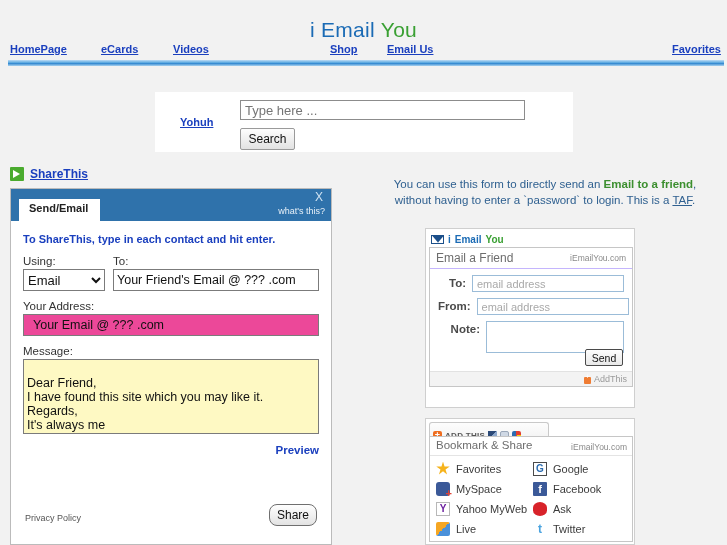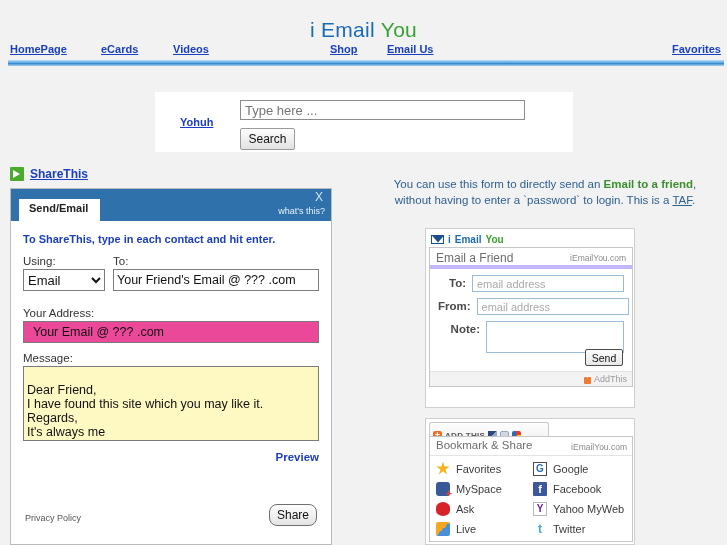--- a/index.html
+++ b/index.html
@@ -188,7 +188,7 @@
     border:1px solid #c6c6c6; background:#fff;
   }
   #eaf-header {
-    position:relative; height:21px; border-bottom:4px solid #c4b5fd;
+    position:relative; height:21px; border-bottom:1px solid #c4b5fd;
     background:#fff;
     text-align:center;
   }

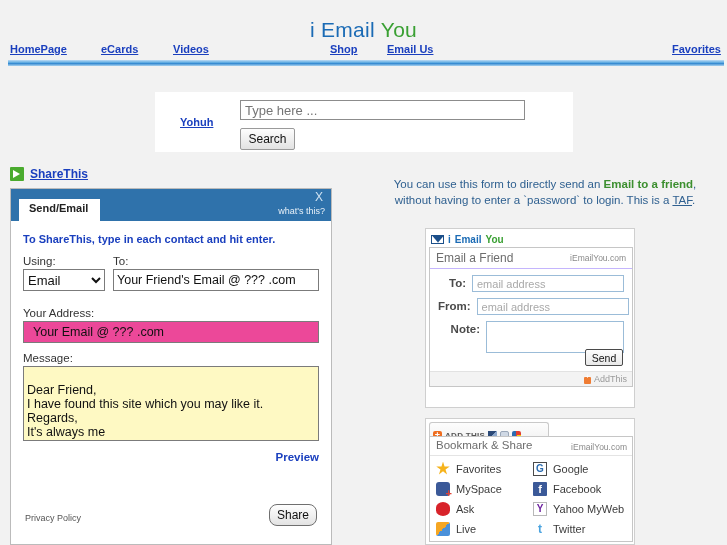--- a/index.html
+++ b/index.html
@@ -124,7 +124,7 @@
     font-family:"Liberation Sans", sans-serif; font-size:12.5px; color:#111;
     padding:1px 3px;
   }
-  #st-addr-wrap { margin-top:16px; }
+  #st-addr-wrap { margin-top:9px; }
   #st-address {
     width:100%; height:22px; border:1px solid #7b7b7b; background:#ec4899;
     font-family:"Liberation Sans", sans-serif; font-size:12.5px; color:#111;

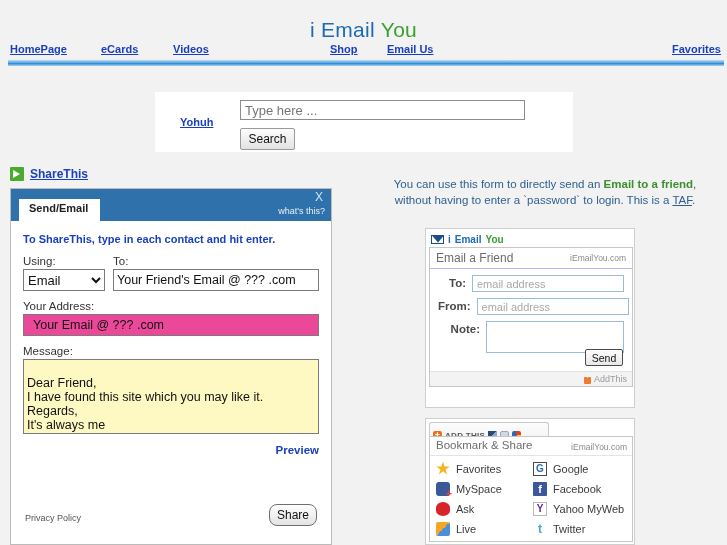--- a/index.html
+++ b/index.html
@@ -454,14 +454,14 @@
         <span>Facebook</span>
       </div>
       <div class="bs-item">
+        <span class="bs-ico ico-yahoo"></span>
+        <span>Yahoo MyWeb</span>
+      </div>
+      <div class="bs-item">
         <span class="bs-ico ico-ask"></span>
         <span>Ask</span>
       </div>
       <div class="bs-item">
-        <span class="bs-ico ico-yahoo"></span>
-        <span>Yahoo MyWeb</span>
-      </div>
-      <div class="bs-item">
         <span class="bs-ico ico-live"></span>
         <span>Live</span>
       </div>

